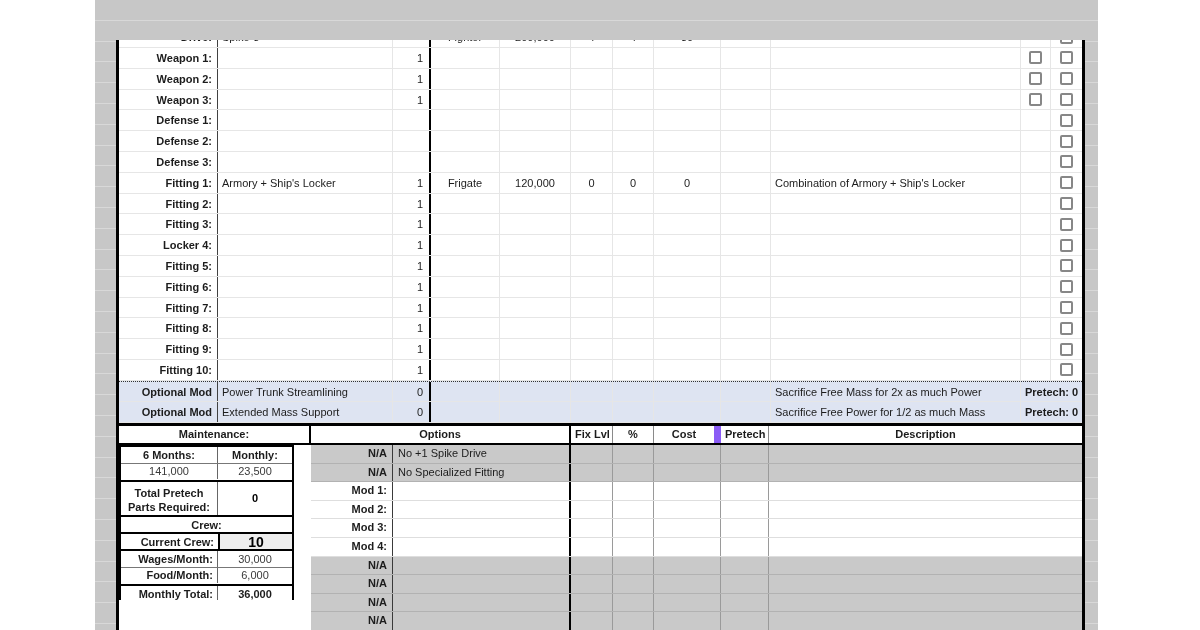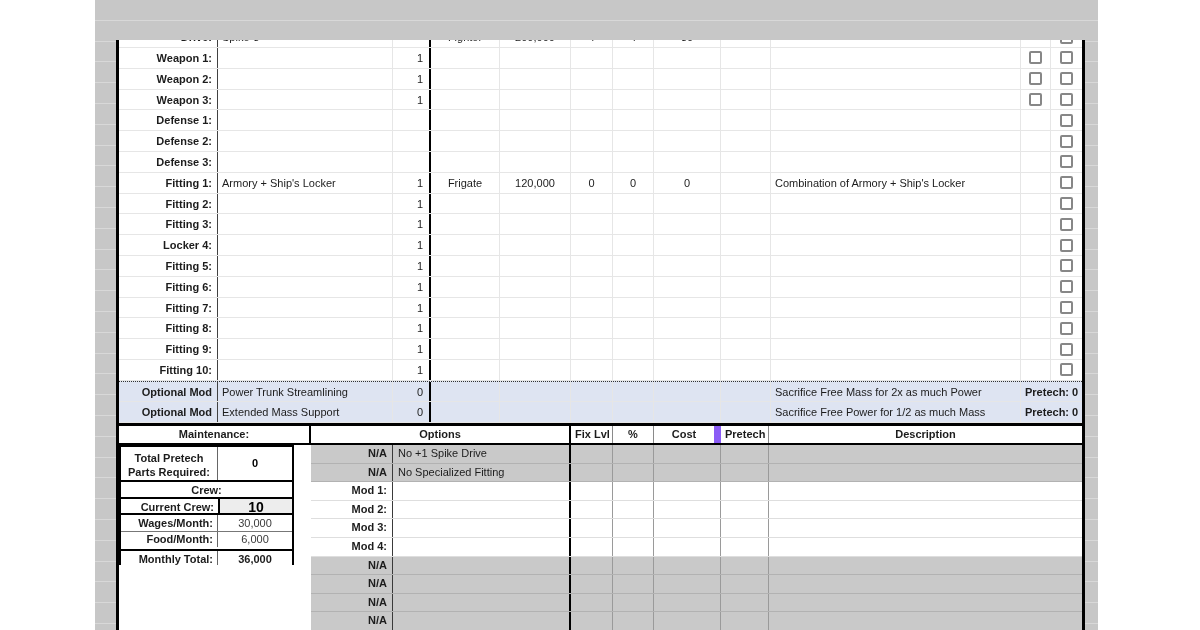--- a/index.html
+++ b/index.html
@@ -424,6 +424,16 @@
     <div class="t2b">
 
       <div class="mcol">
+        <div class="mbox h2x">
+          <div class="mrow rline" style="height:17.1px">
+            <div class="ma cen lh1">6 Months:</div>
+            <div class="mb bold lh1">Monthly:</div>
+          </div>
+          <div class="mrow" style="height:15px">
+            <div class="ma cen reg" style="line-height:15px">141,000</div>
+            <div class="mb reg" style="line-height:15px">23,500</div>
+          </div>
+        </div>
         <div class="mbox h2x mrow">
           <div class="tpl">Total Pretech Parts Required:</div>
           <div class="tpv">0</div>

